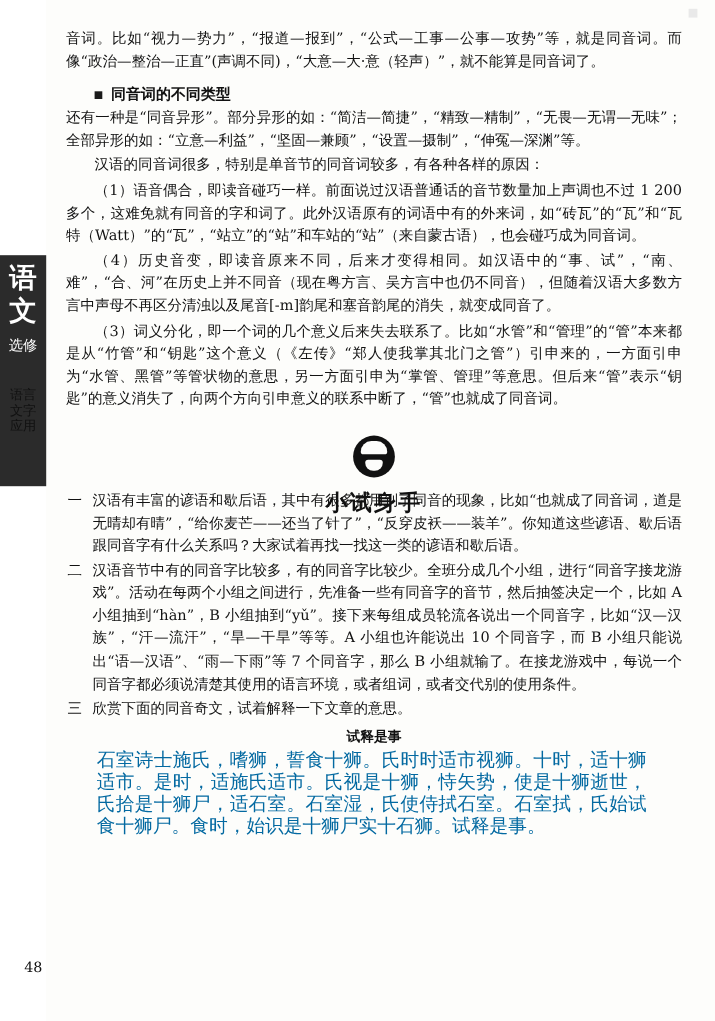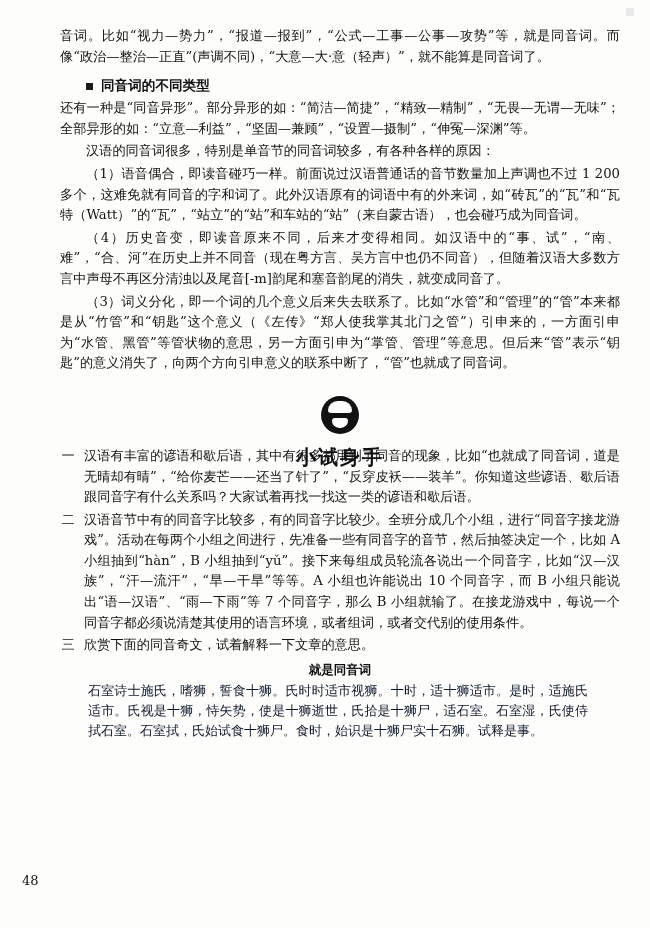--- a/index.html
+++ b/index.html
@@ -228,6 +228,12 @@
 
   <div class="mark-top"></div>
 
+  <div class="spine">
+    <div class="spine-block"></div>
+    <div class="spine-title">语文</div>
+    <div class="spine-sub">选修</div>
+    <div class="spine-vert">语言文字应用</div>
+  </div>
 
   <div class="content">
 

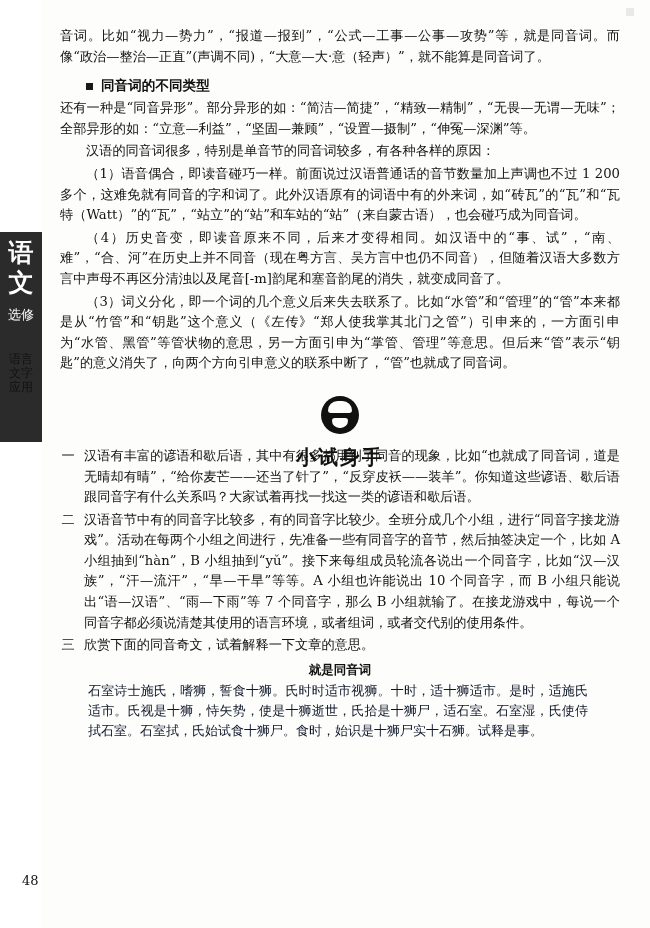--- a/index.html
+++ b/index.html
@@ -273,7 +273,7 @@
       </li>
     </ol>
 
-    <div class="story-title">就是同音词</div>
+    <div class="story-title">试释是事</div>
     <div class="story-body">石室诗士施氏，嗜狮，誓食十狮。氏时时适市视狮。十时，适十狮适市。是时，适施氏适市。氏视是十狮，恃矢势，使是十狮逝世，氏拾是十狮尸，适石室。石室湿，氏使侍拭石室。石室拭，氏始试食十狮尸。食时，始识是十狮尸实十石狮。试释是事。</div>
 
   </div>

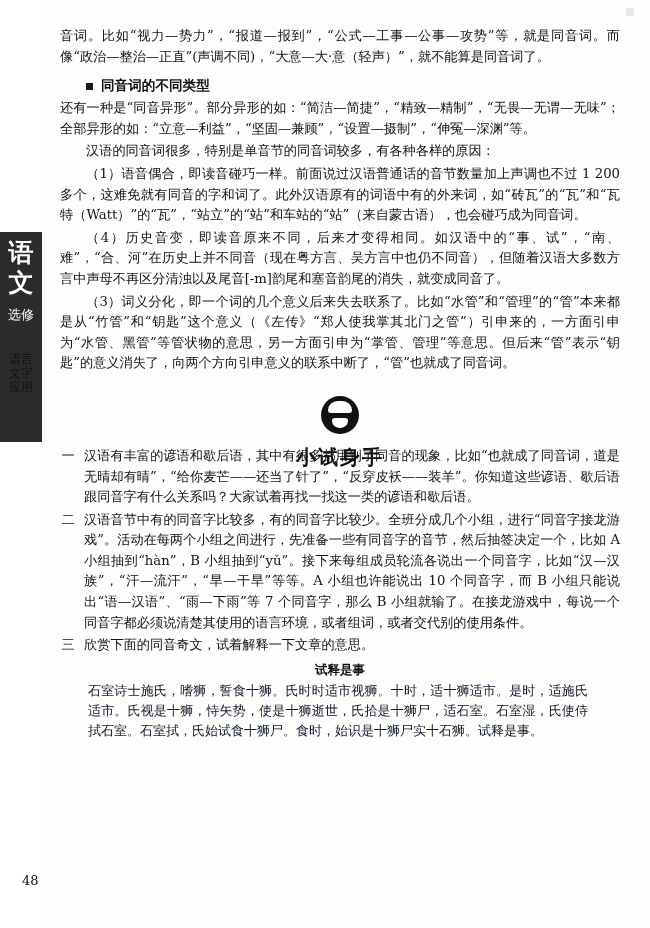--- a/index.html
+++ b/index.html
@@ -198,10 +198,10 @@
     margin: 0 0 12px 28px;
     width: 500px;
     font-family: "DejaVu Serif", "Liberation Serif", serif;
-    font-size: 13px;
+    font-size: 17px;
     line-height: 20px;
     text-align: justify;
-    color: #0f172a;
+    color: #0369a1;
   }
 
   .page-num {

